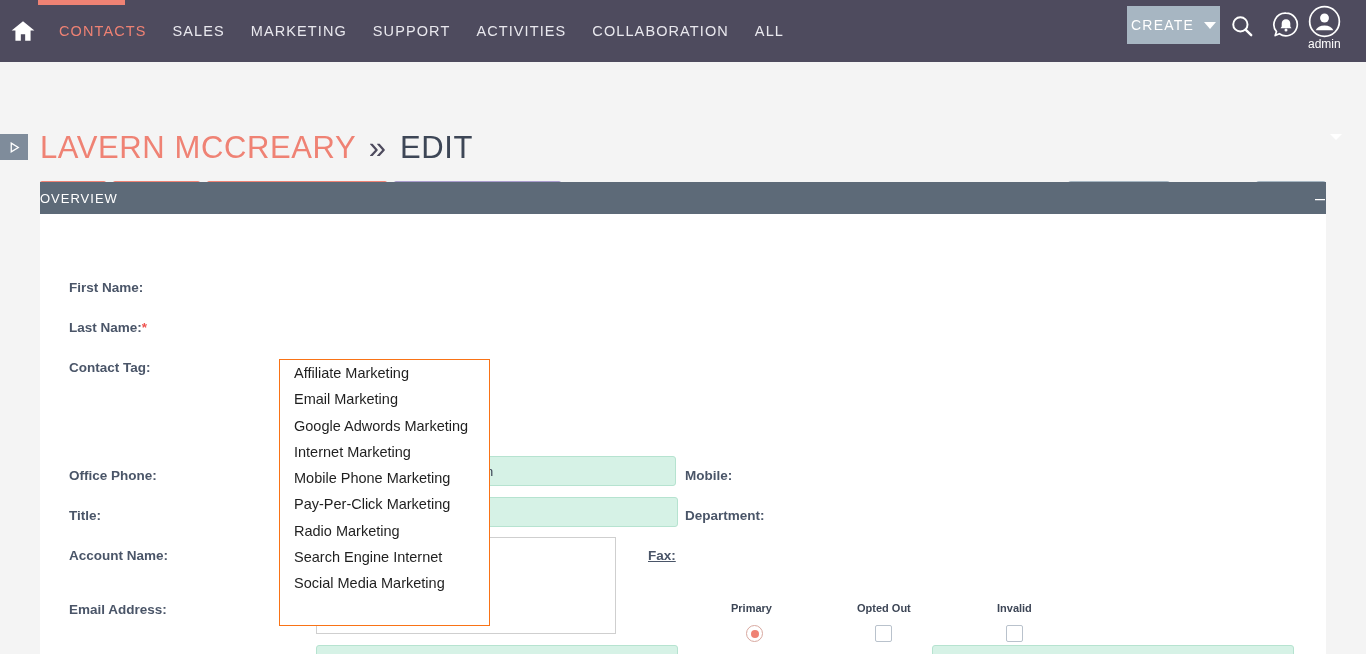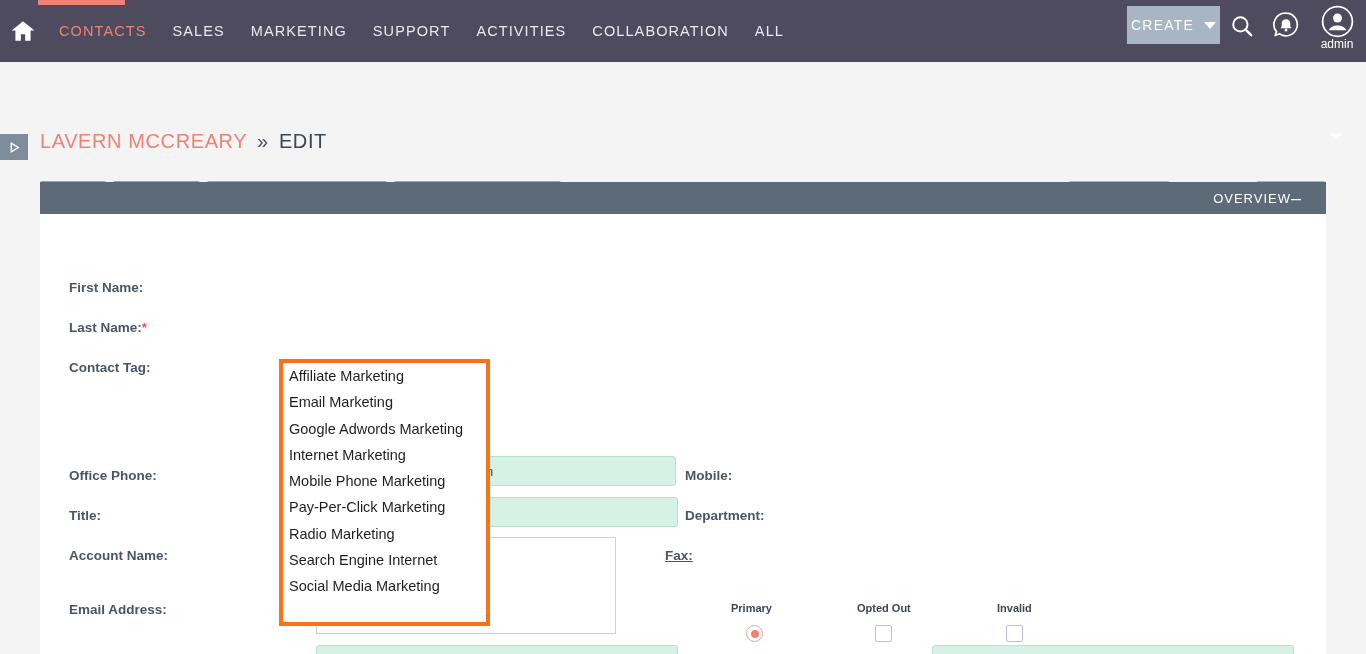--- a/index.html
+++ b/index.html
@@ -54,7 +54,7 @@
   }
   #admin-wrap {
     width: 58px; margin-top: 0; display: flex; flex-direction: column;
-    align-items: center; cursor: pointer; padding-top: 2px;
+    align-items: flex-start; cursor: pointer; padding-top: 2px;
   }
   #admin-label { color: #fff; font-size: 12px; margin-top: -1px; }
 

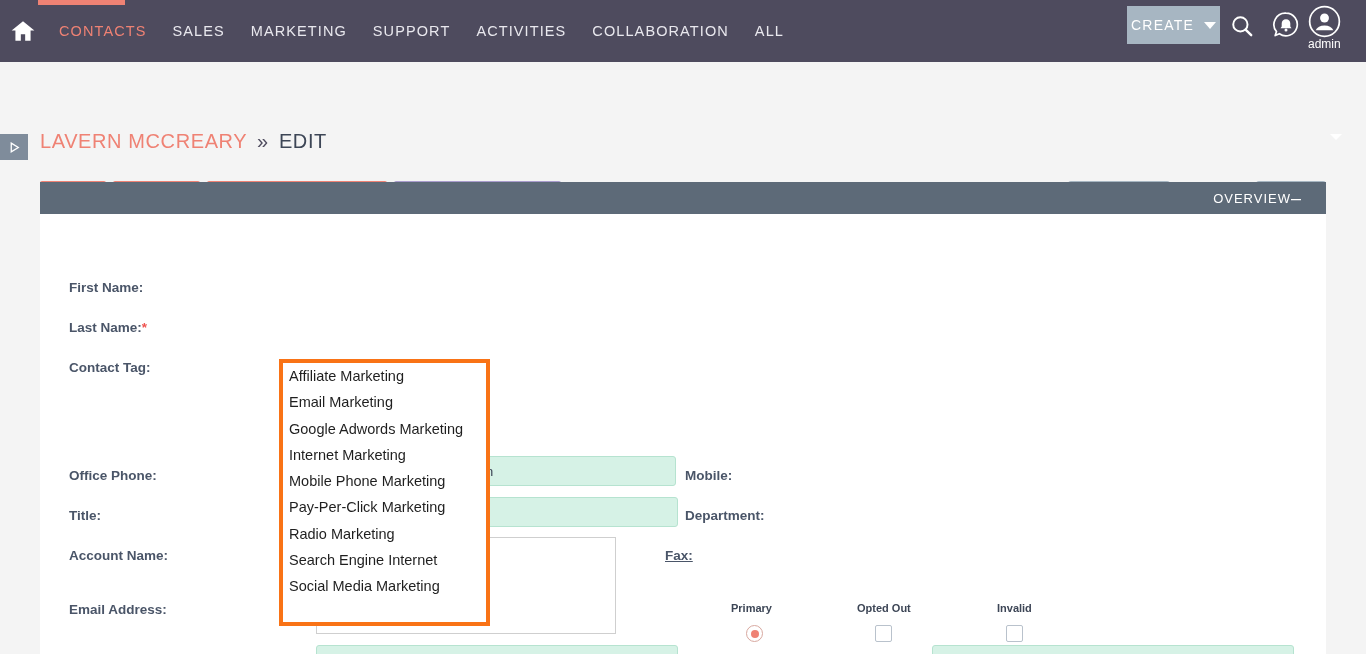--- a/index.html
+++ b/index.html
@@ -74,7 +74,7 @@
   }
   #page-title {
     position: absolute; left: 40px; top: 68px;
-    font-size: 20px; letter-spacing: 0.6px; font-weight: 400;
+    font-size: 31px; letter-spacing: 0.6px; font-weight: 400;
     color: #2f3b4e;
   }
   #page-title .name { color: #ef8274; }

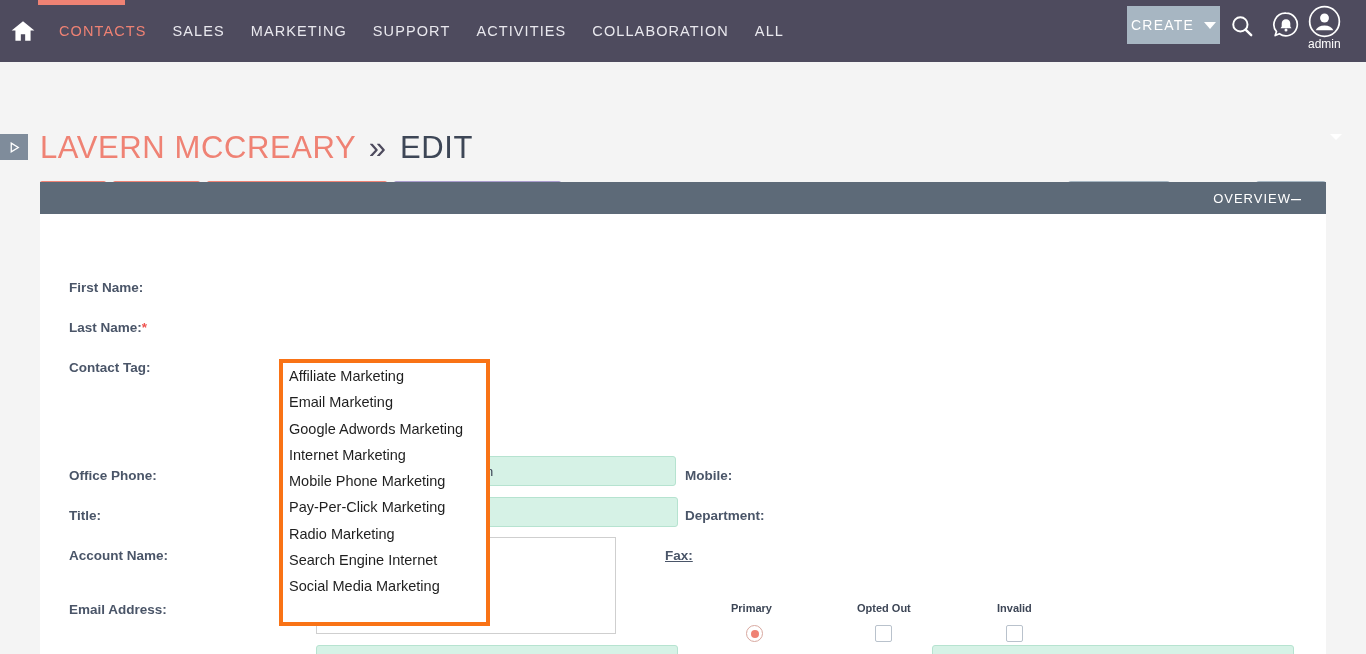--- a/index.html
+++ b/index.html
@@ -106,8 +106,8 @@
   }
   #panel-header {
     height: 32px; background: #5d6a78; color: #fff;
-    display: flex; align-items: center; justify-content: flex-end;
-    padding: 0 24px; font-size: 13px; letter-spacing: 1px;
+    display: flex; align-items: center; justify-content: space-between;
+    padding: 0 0; font-size: 13px; letter-spacing: 1px;
   }
   #panel-collapse { cursor: pointer; font-size: 18px; line-height: 10px; }
 

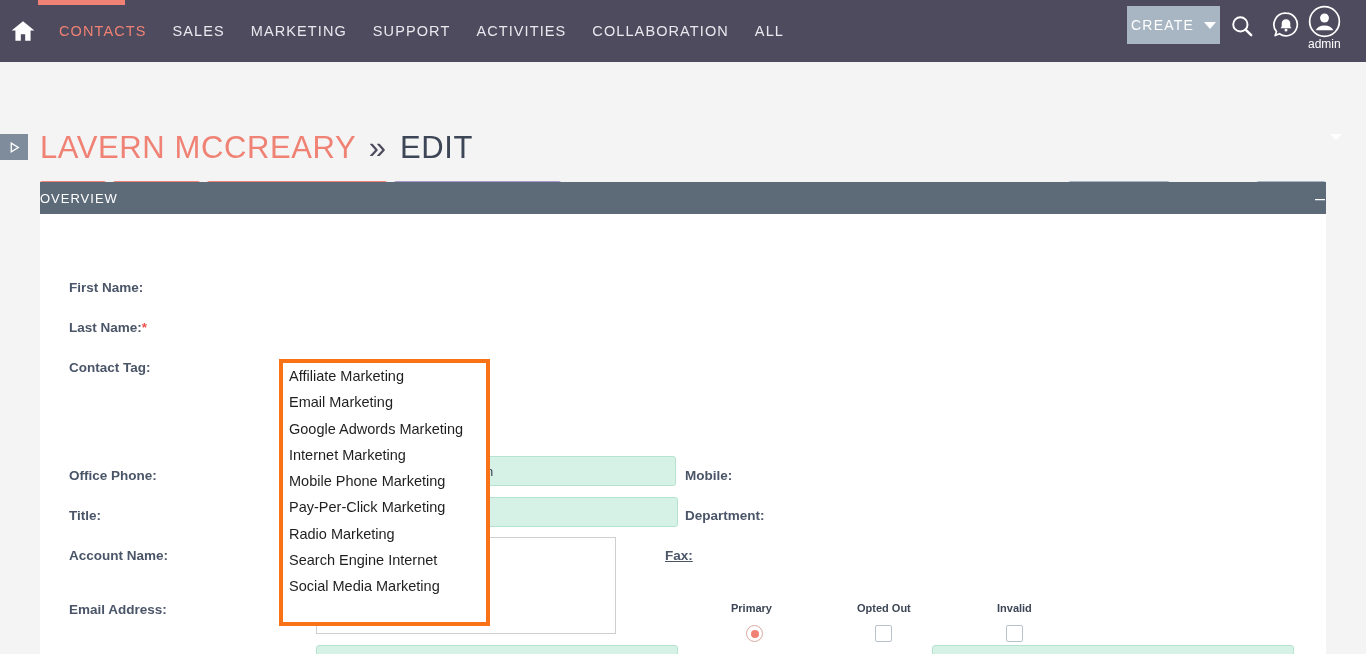--- a/index.html
+++ b/index.html
@@ -147,7 +147,7 @@
 
   #tag-dropdown {
     position: absolute; left: 279px; top: 359px; width: 211px; height: 267px;
-    background: #fff; border: 4px solid #f97316; z-index: 40; overflow: hidden;
+    background: #fff; border: 1px solid #f97316; z-index: 40; overflow: hidden; padding-left: 8px;
   }
   .tag-option {
     height: 26.3px; line-height: 26.3px; padding-left: 6px;

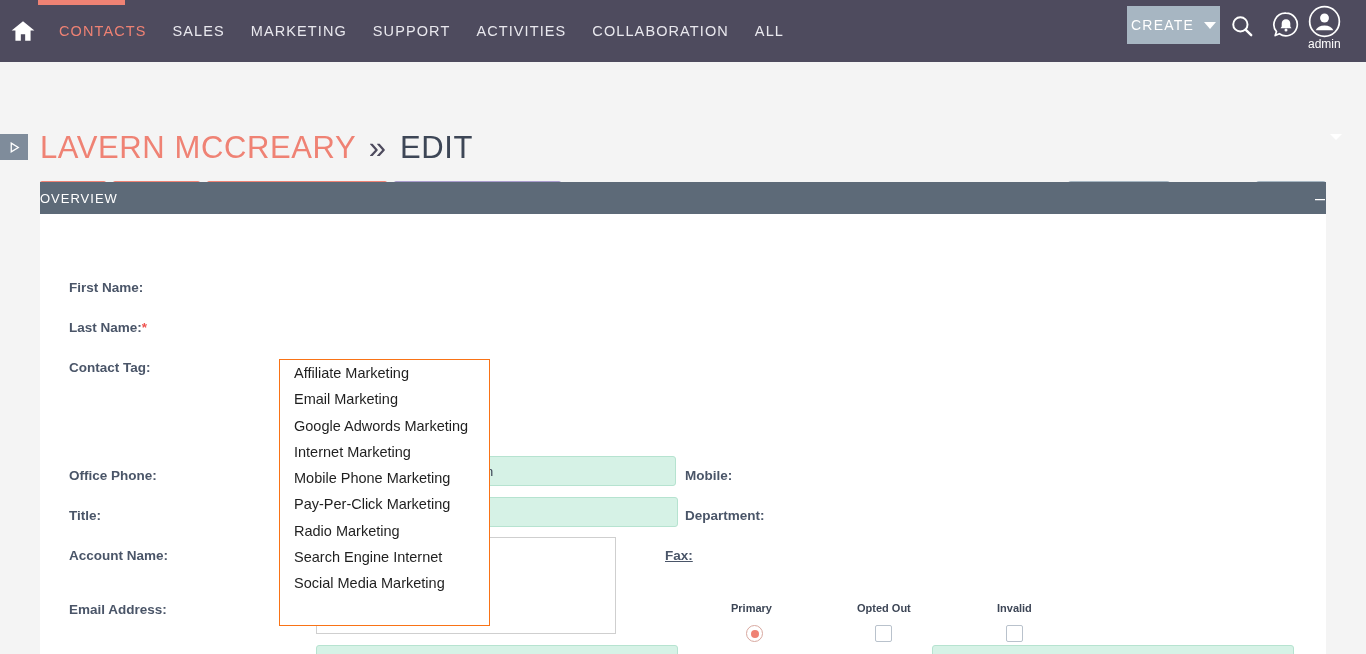--- a/index.html
+++ b/index.html
@@ -288,7 +288,7 @@
 
     <span class="flabel" style="left:645px; top:254px;">Mobile:</span>
     <span class="flabel" style="left:645px; top:294px;">Department:</span>
-    <span class="flabel" style="left:625px; top:334px;text-decoration:underline;">Fax:</span>
+    <span class="flabel" style="left:608px; top:334px;text-decoration:underline;">Fax:</span>
 
     <div id="salutation-select">
       <div id="salutation-face"></div>

